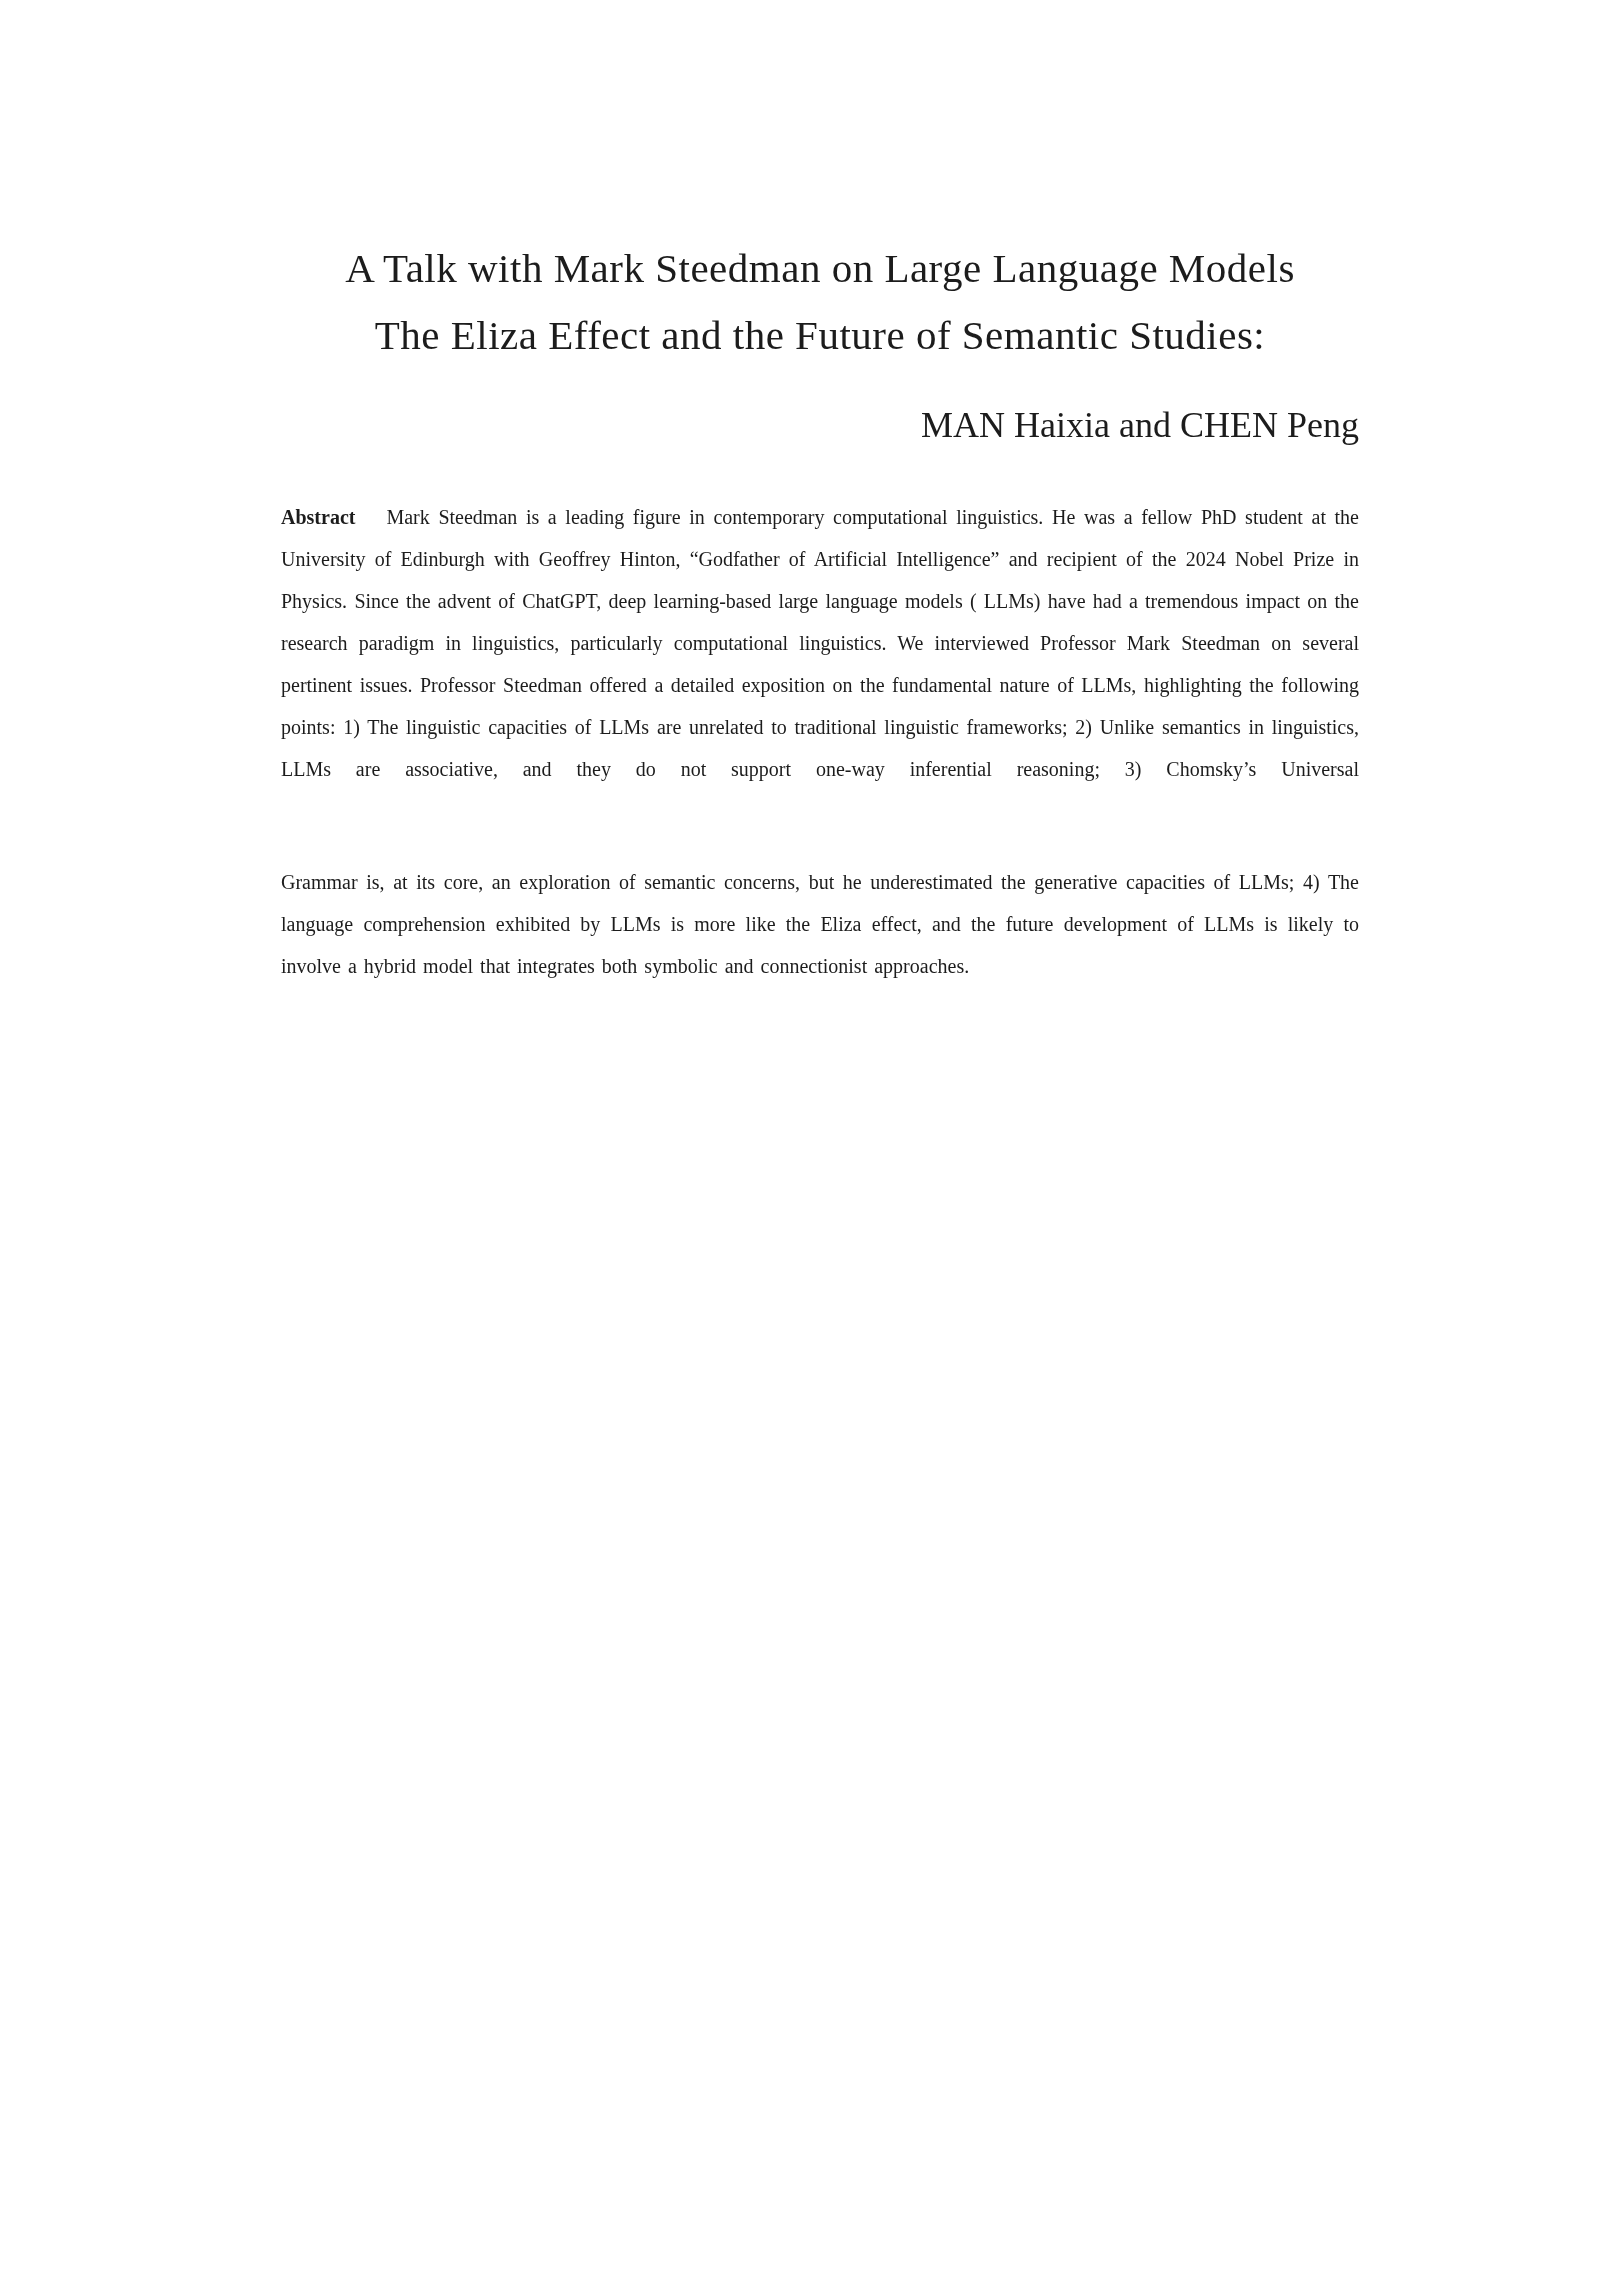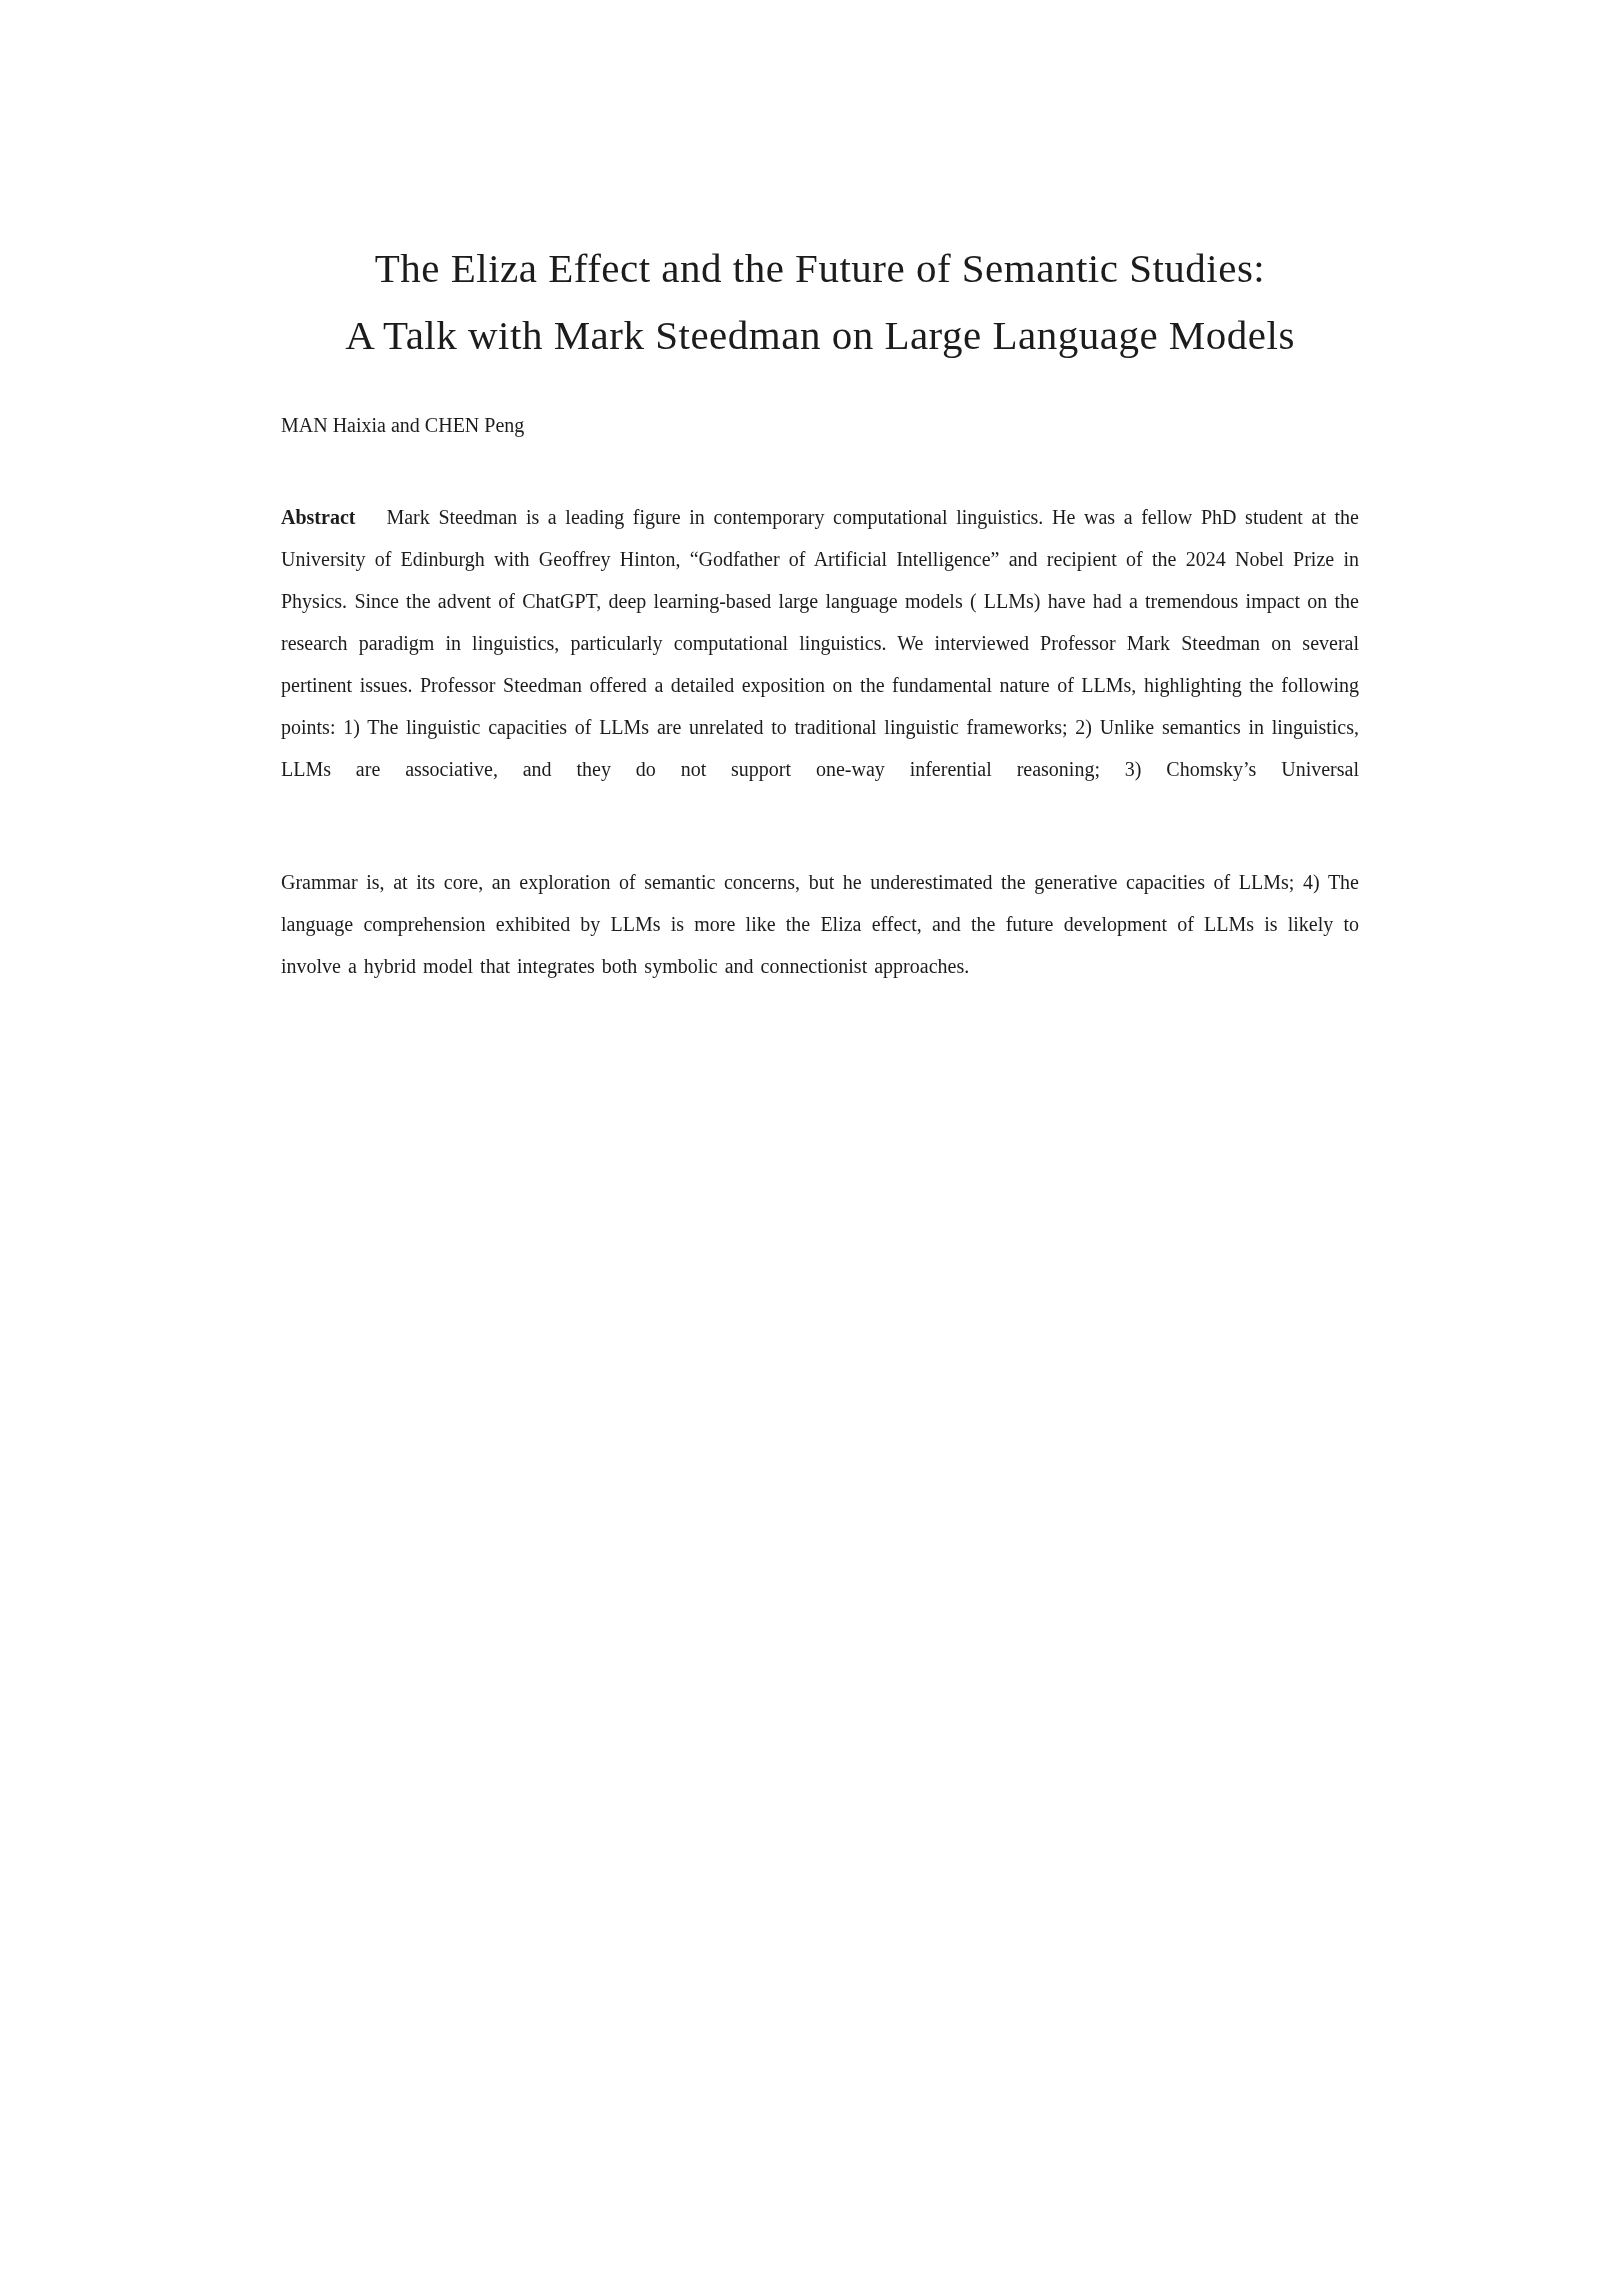--- a/index.html
+++ b/index.html
@@ -67,8 +67,8 @@
   <div class="content">
 
     <h1 class="title">
+      <span class="tline">A Talk with Mark Steedman on Large Language Models</span>
       <span class="tline">The Eliza Effect and the Future of Semantic Studies:</span>
-      <span class="tline">A Talk with Mark Steedman on Large Language Models</span>
     </h1>
 
     <div class="authors">MAN Haixia and CHEN Peng</div>

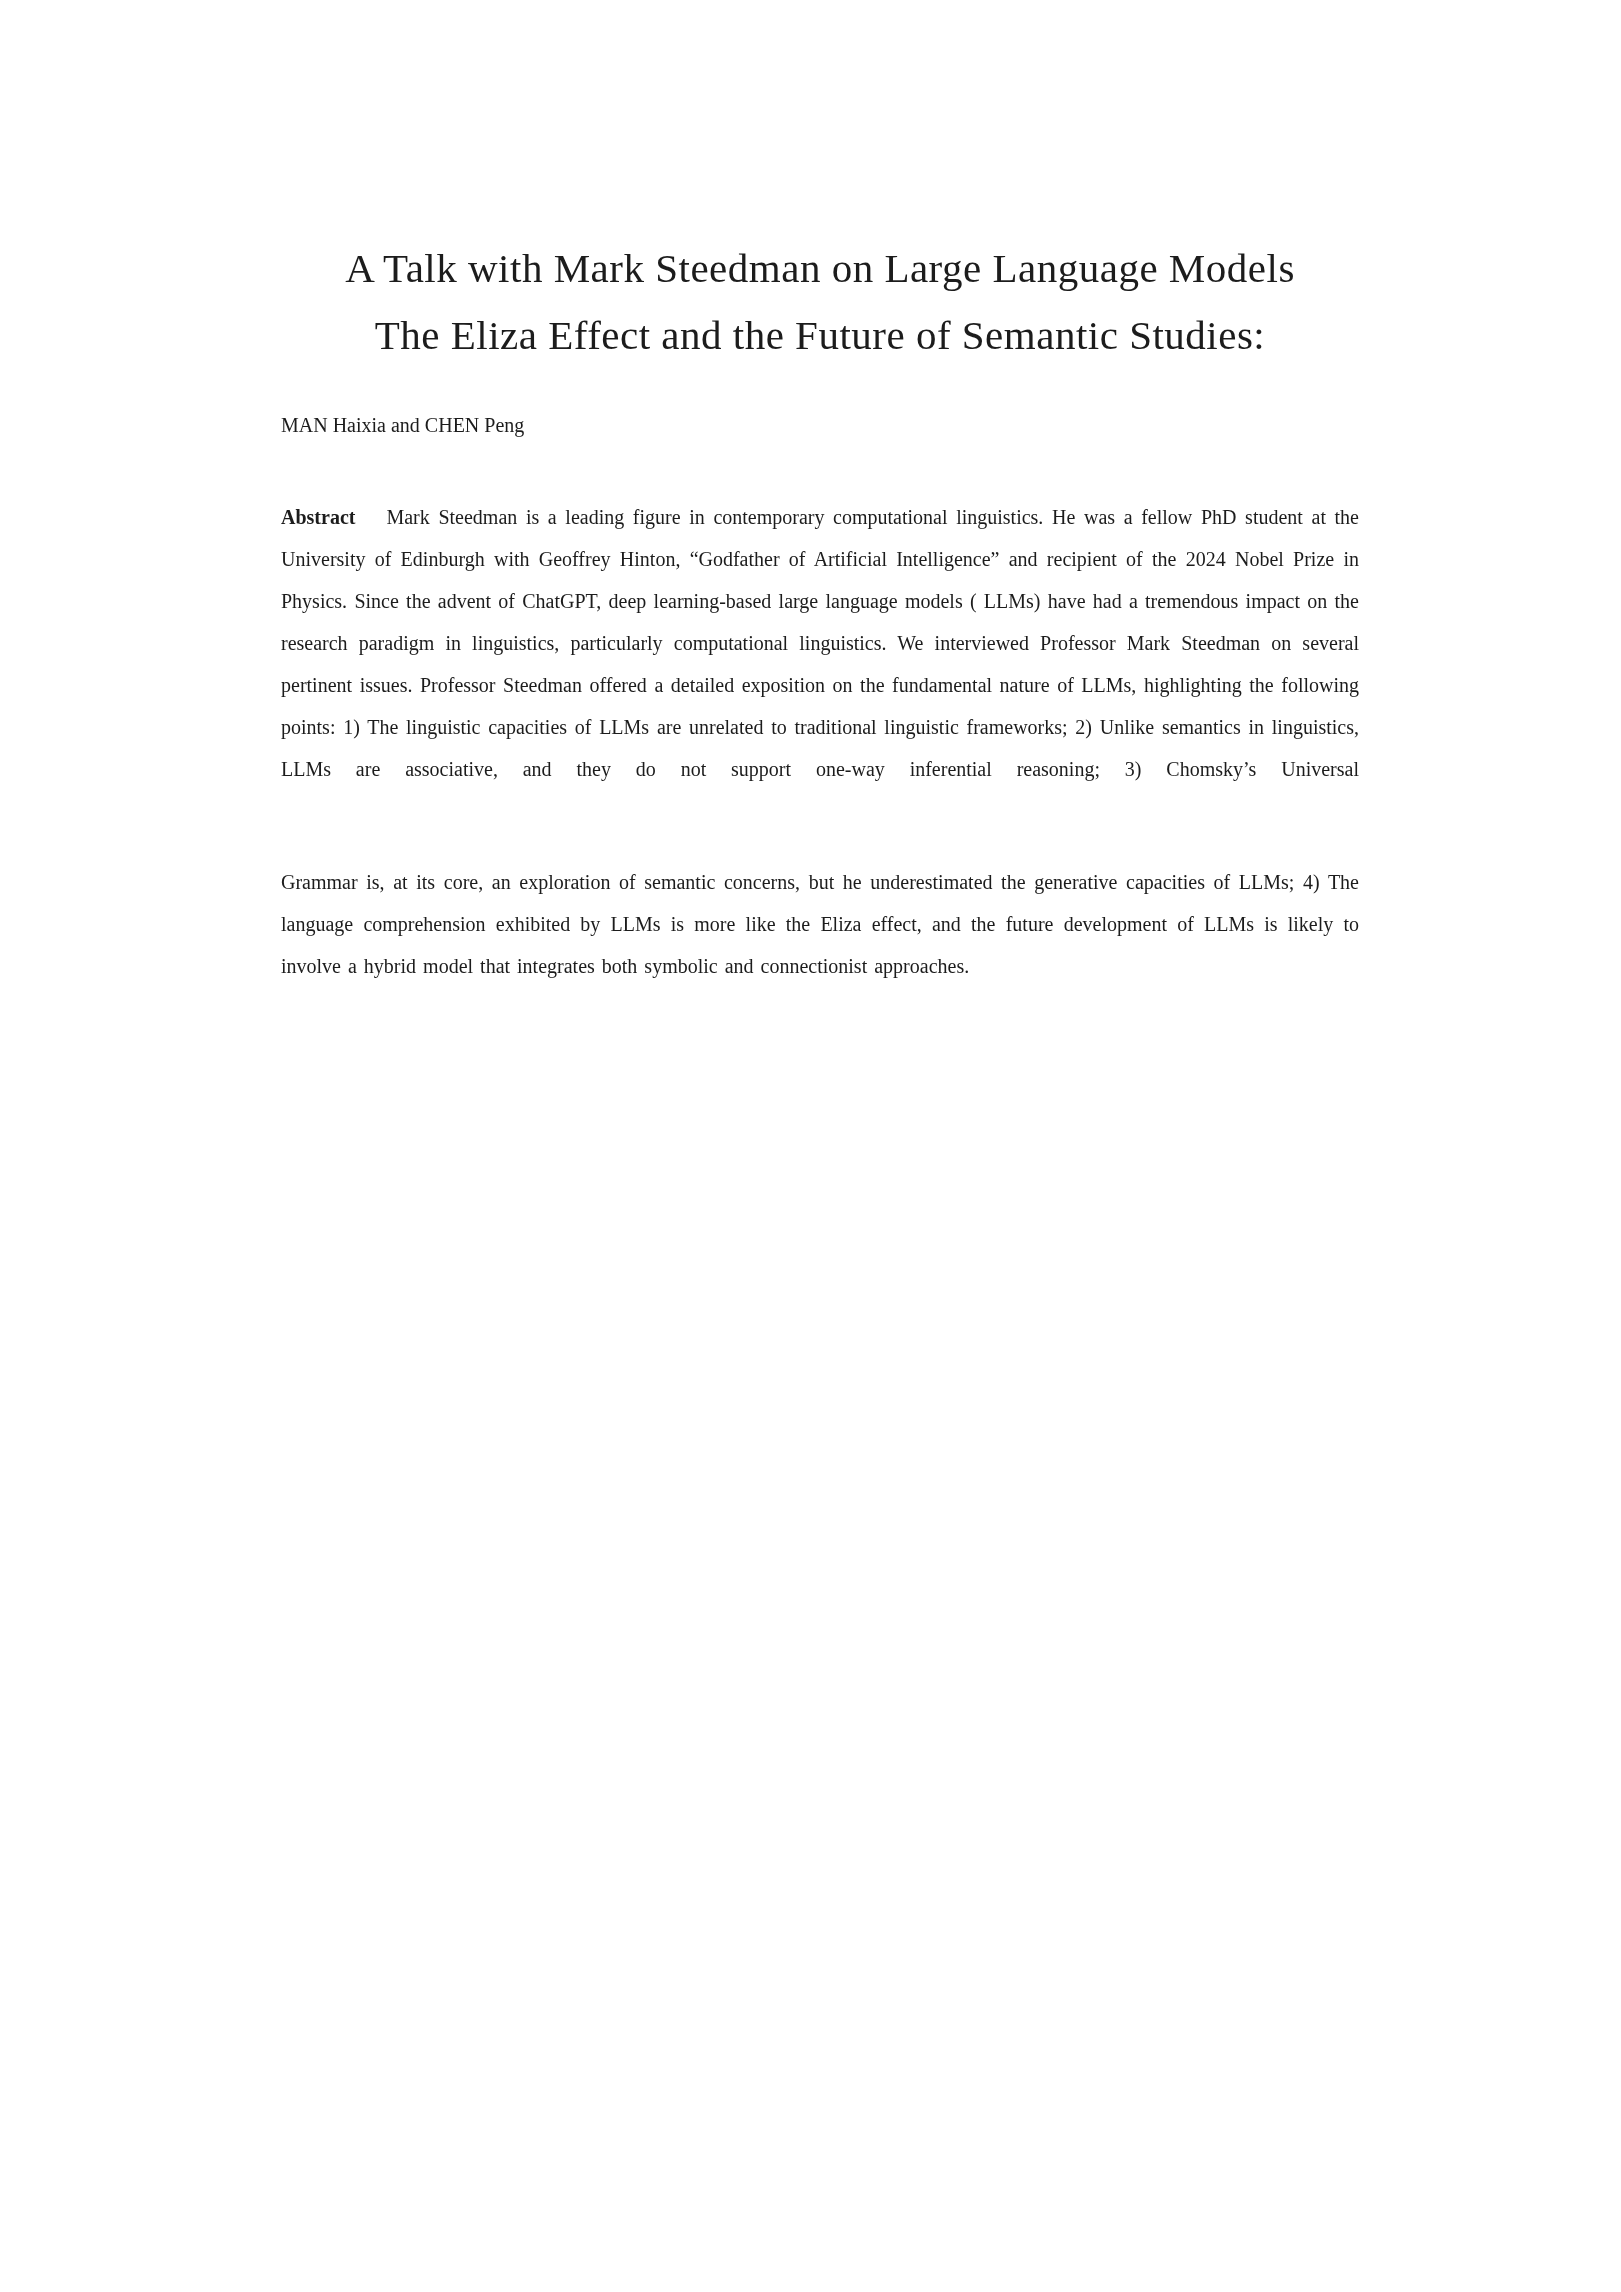--- a/index.html
+++ b/index.html
@@ -36,9 +36,9 @@
   }
   .authors {
     margin-top: 37px;
-    font-size: 20px;
+    font-size: 36px;
     line-height: 39px;
-    text-align: left;
+    text-align: right;
   }
   .body-par {
     margin: 0;

